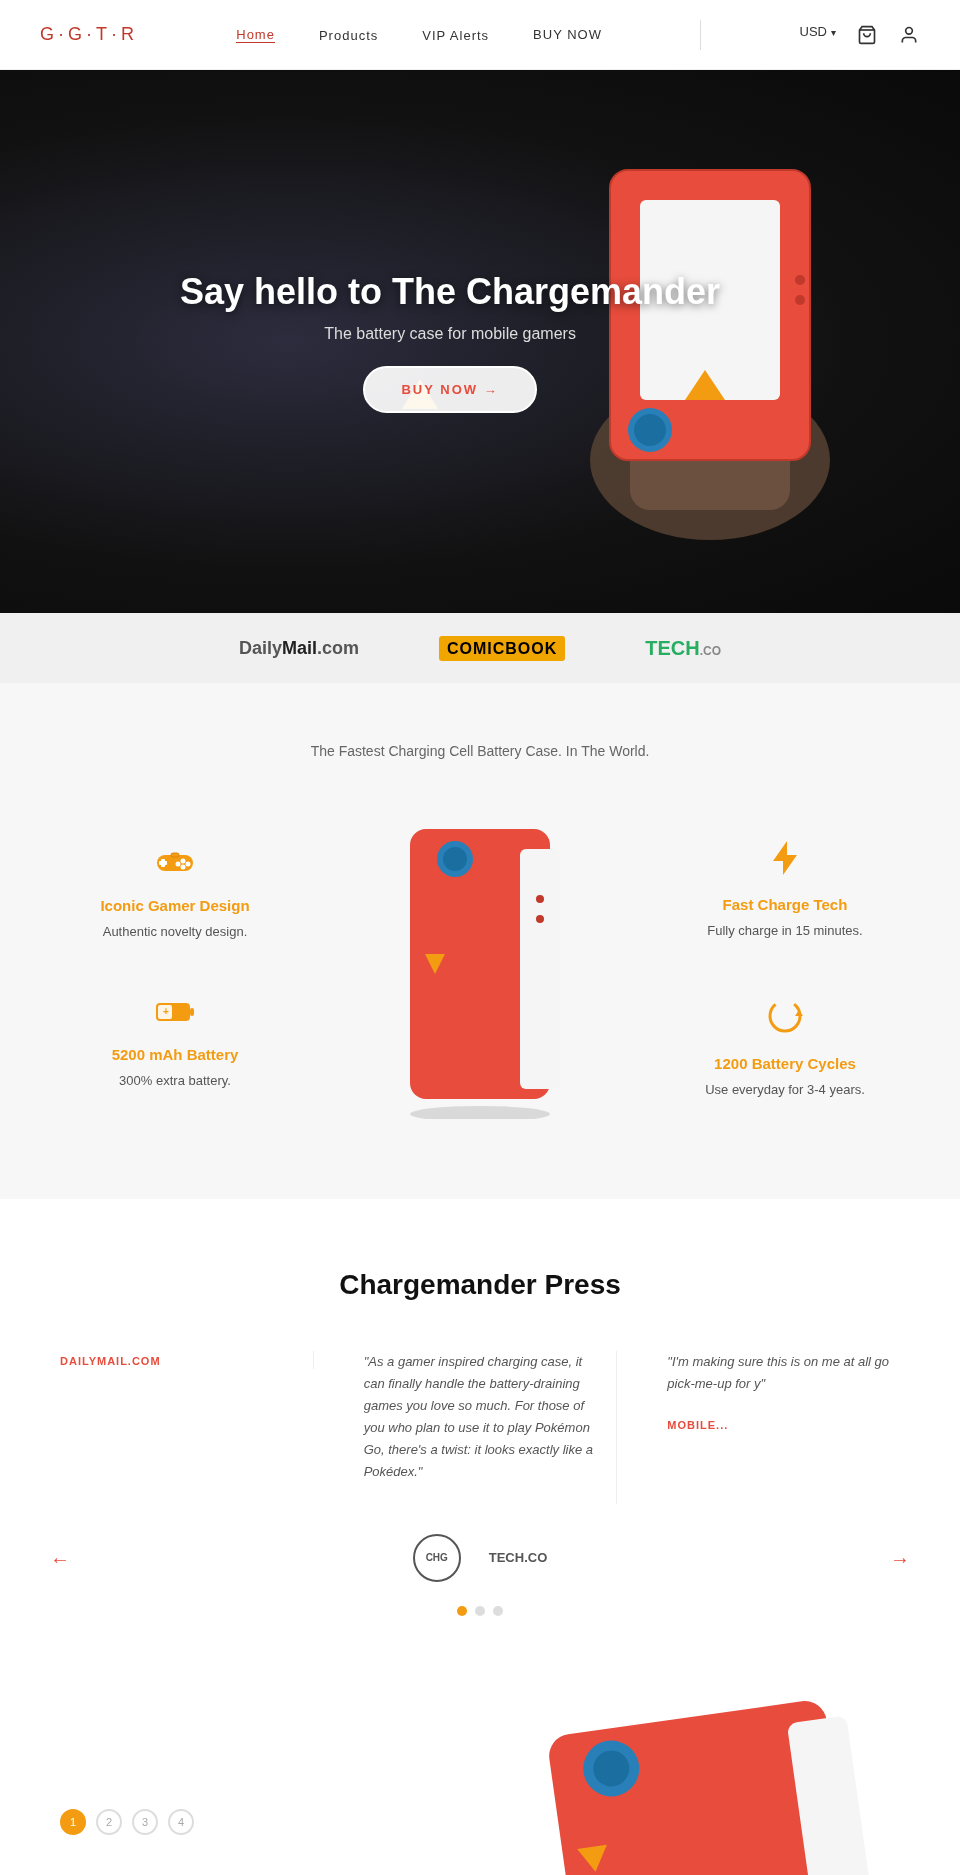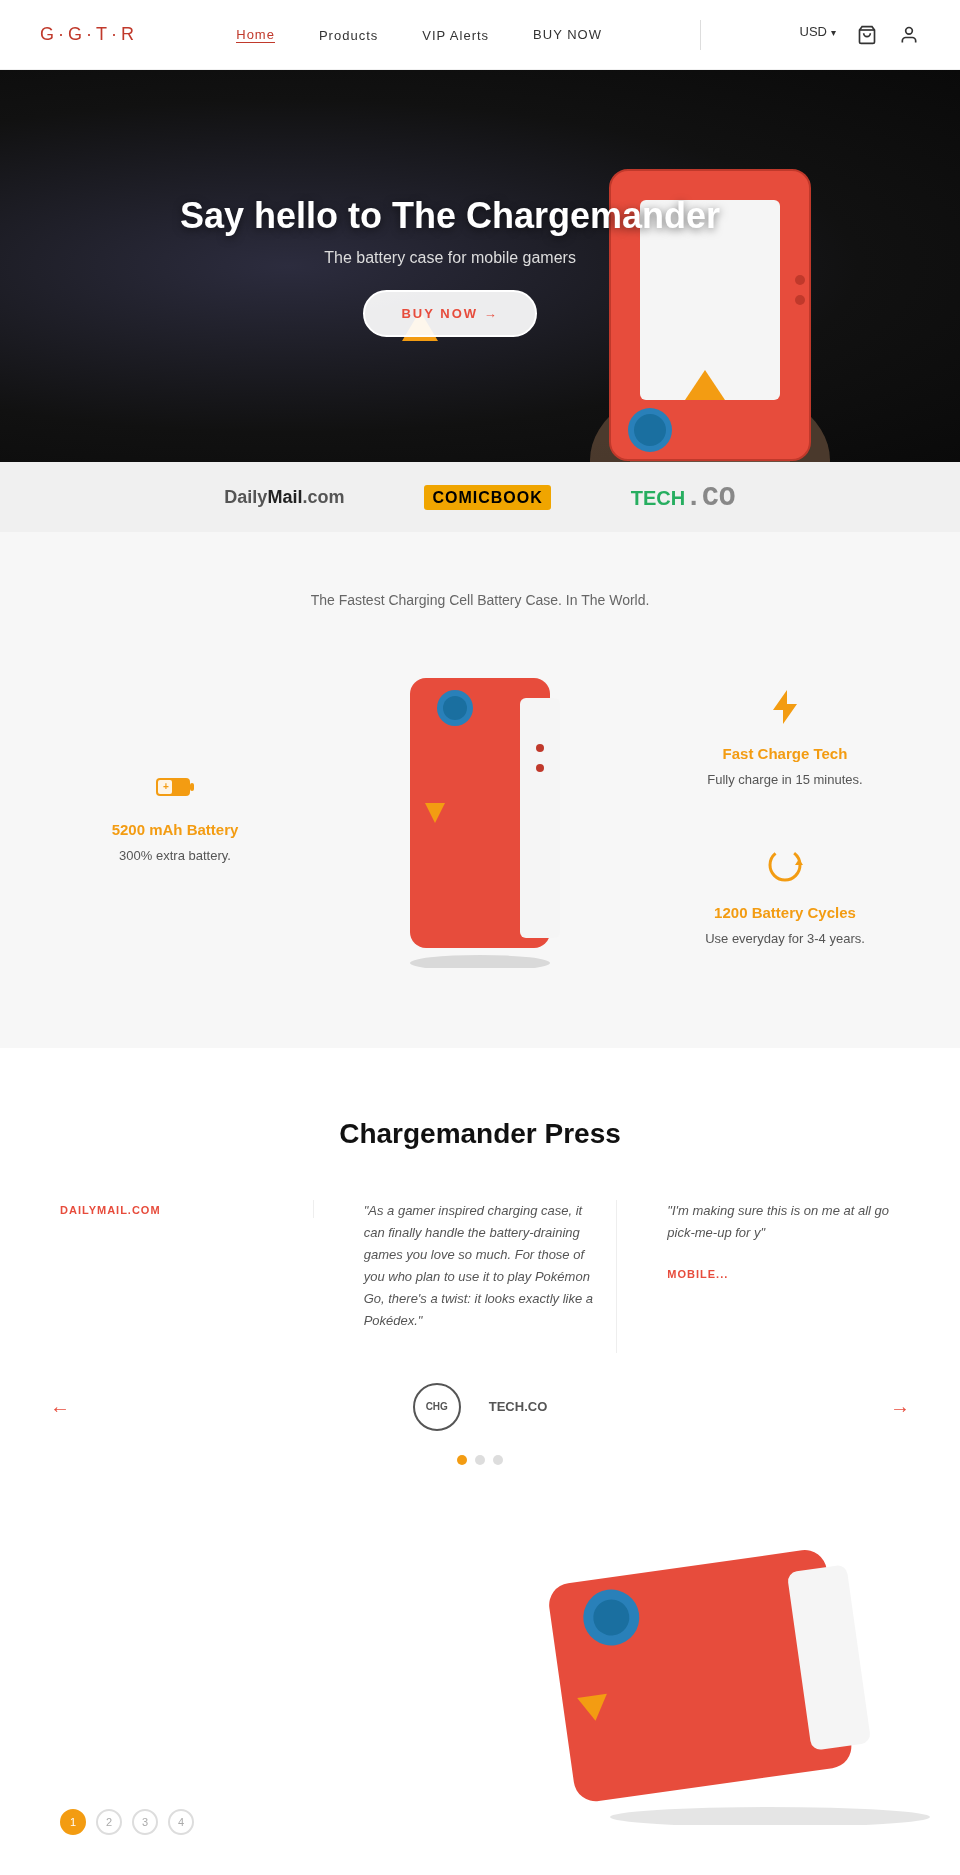--- a/index.html
+++ b/index.html
@@ -69,7 +69,7 @@
     
     .hero {
       width: 960px;
-      height: 392px;
+      height: 543px;
       background: linear-gradient(135deg, #1a1a2e 0%, #16213e 40%, #0f3460 100%);
       position: relative;
       overflow: hidden;

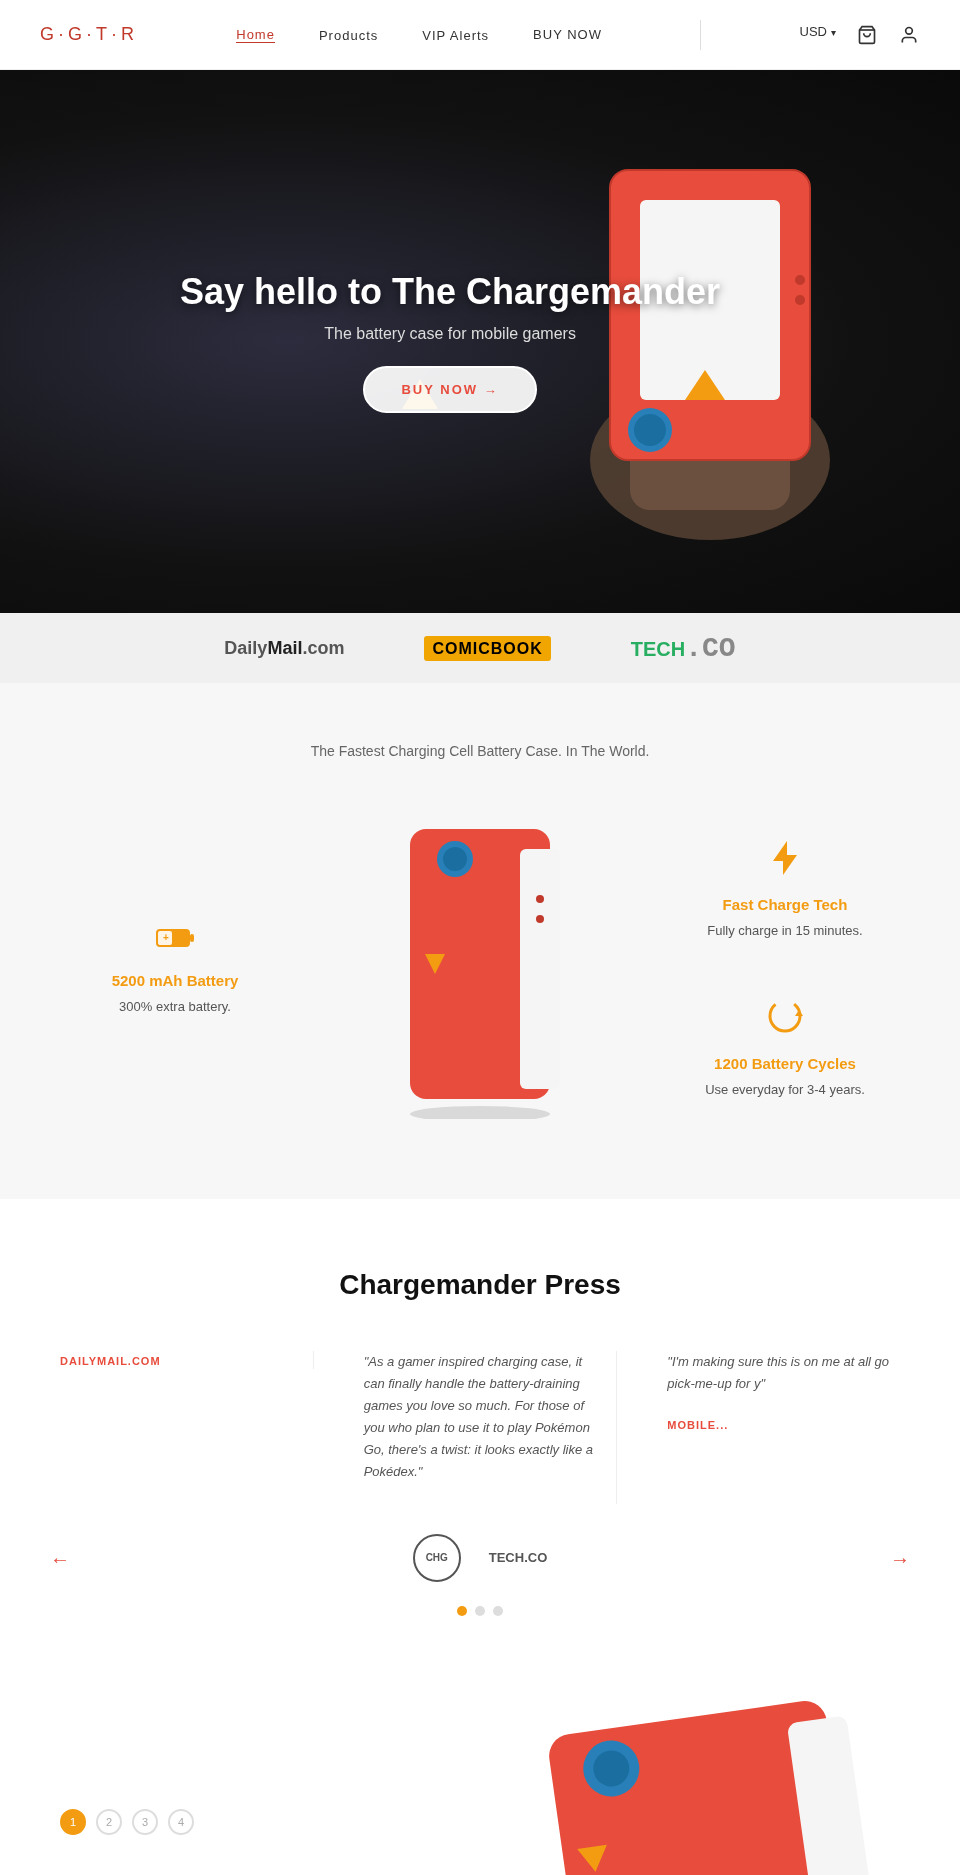--- a/index.html
+++ b/index.html
@@ -150,7 +150,7 @@
     }
     .press-logo .bold { font-weight: 900; color: #222; }
     .press-logo .tech { color: #27ae60; font-weight: 900; font-size: 20px; }
-    .press-logo .co { color: #888; font-size: 28px; font-family: Liberation Mono, monospace; }
+    .press-logo .co { color: #888; font-size: 12px; }
     .comic-box {
       background: #f0a500;
       color: #000;

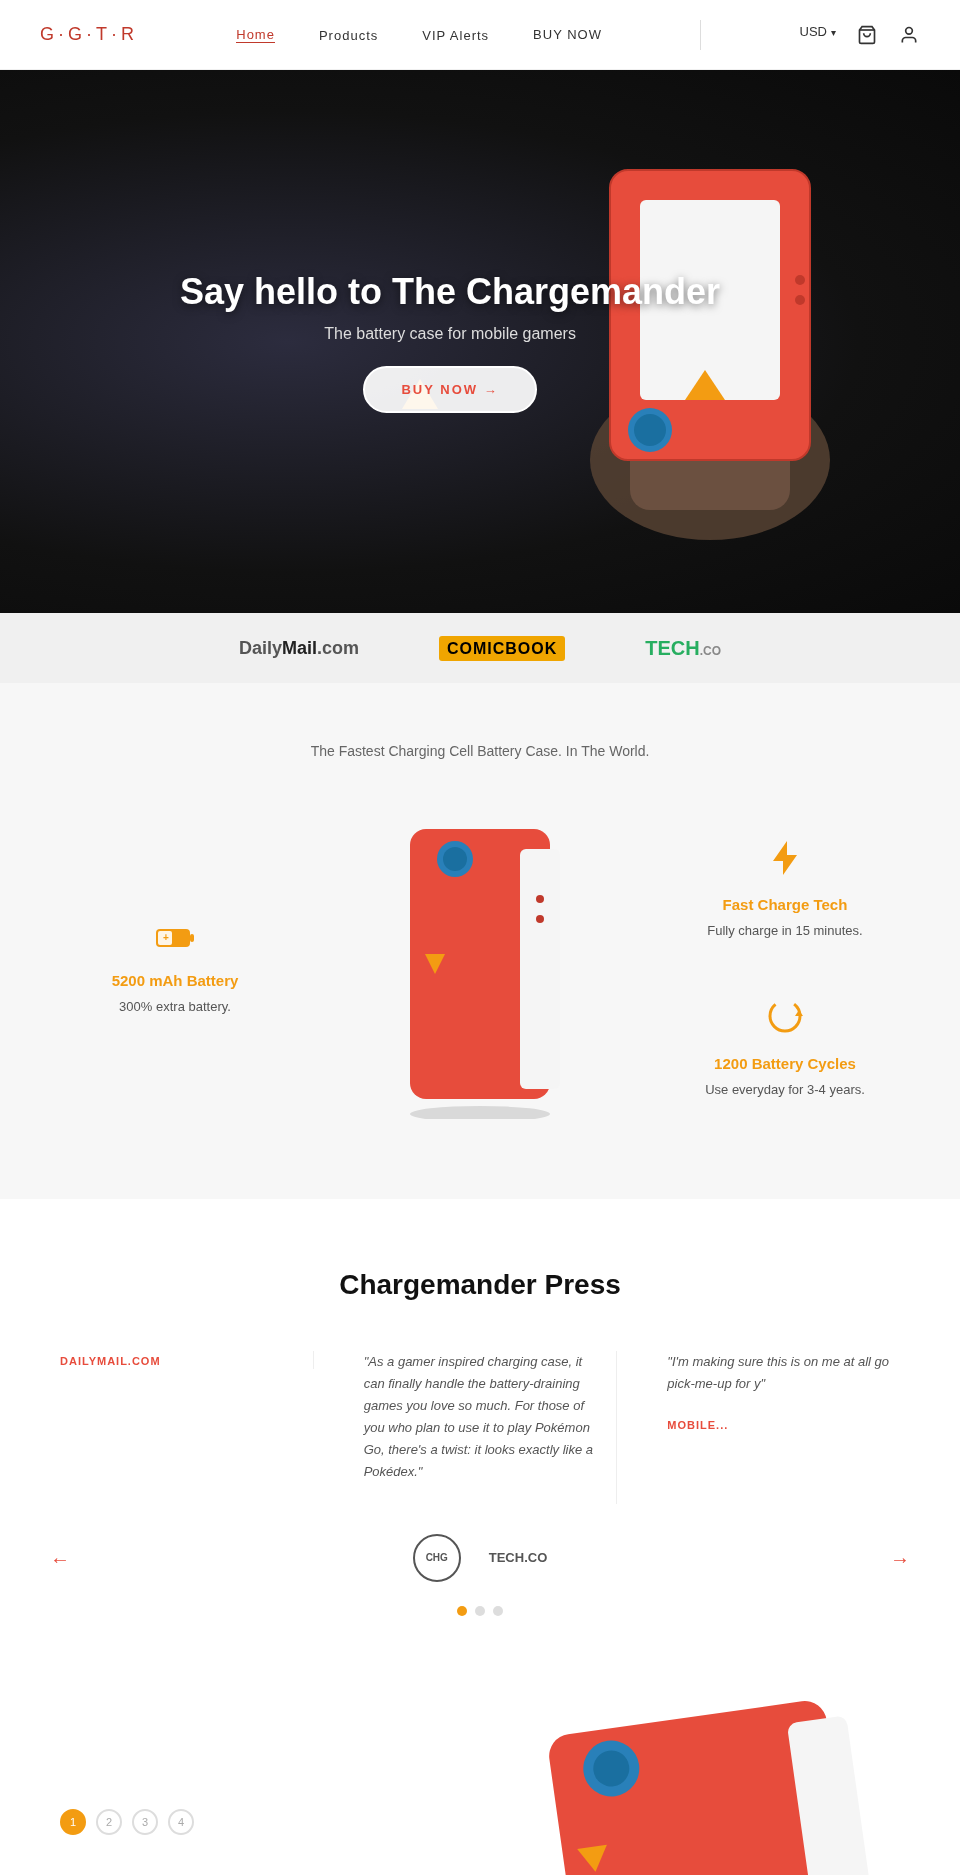--- a/index.html
+++ b/index.html
@@ -448,6 +448,22 @@
   <div class="features-grid">
 
     <div class="features-left">
+      <div class="feature-item">
+        <span class="feature-icon">
+          <svg width="36" height="26" viewBox="0 0 36 26">
+            <rect x="0" y="5" width="36" height="16" rx="8" fill="#f39c12"></rect>
+            <rect x="4" y="9" width="4" height="8" rx="1" fill="#fff"></rect>
+            <rect x="2" y="11" width="8" height="4" rx="1" fill="#fff"></rect>
+            <circle cx="26" cy="11" r="2.5" fill="#fff"></circle>
+            <circle cx="31" cy="14" r="2.5" fill="#fff"></circle>
+            <circle cx="21" cy="14" r="2.5" fill="#fff"></circle>
+            <circle cx="26" cy="17" r="2.5" fill="#fff"></circle>
+            <rect x="14" y="3" width="8" height="4" rx="2" fill="#f39c12" stroke="#e0850a" stroke-width="1"></rect>
+          </svg>
+        </span>
+        <h3 class="feature-title">Iconic Gamer Design</h3>
+        <p class="feature-desc">Authentic novelty  design.</p>
+      </div>
 
       <div class="feature-item">
         <span class="feature-icon">

